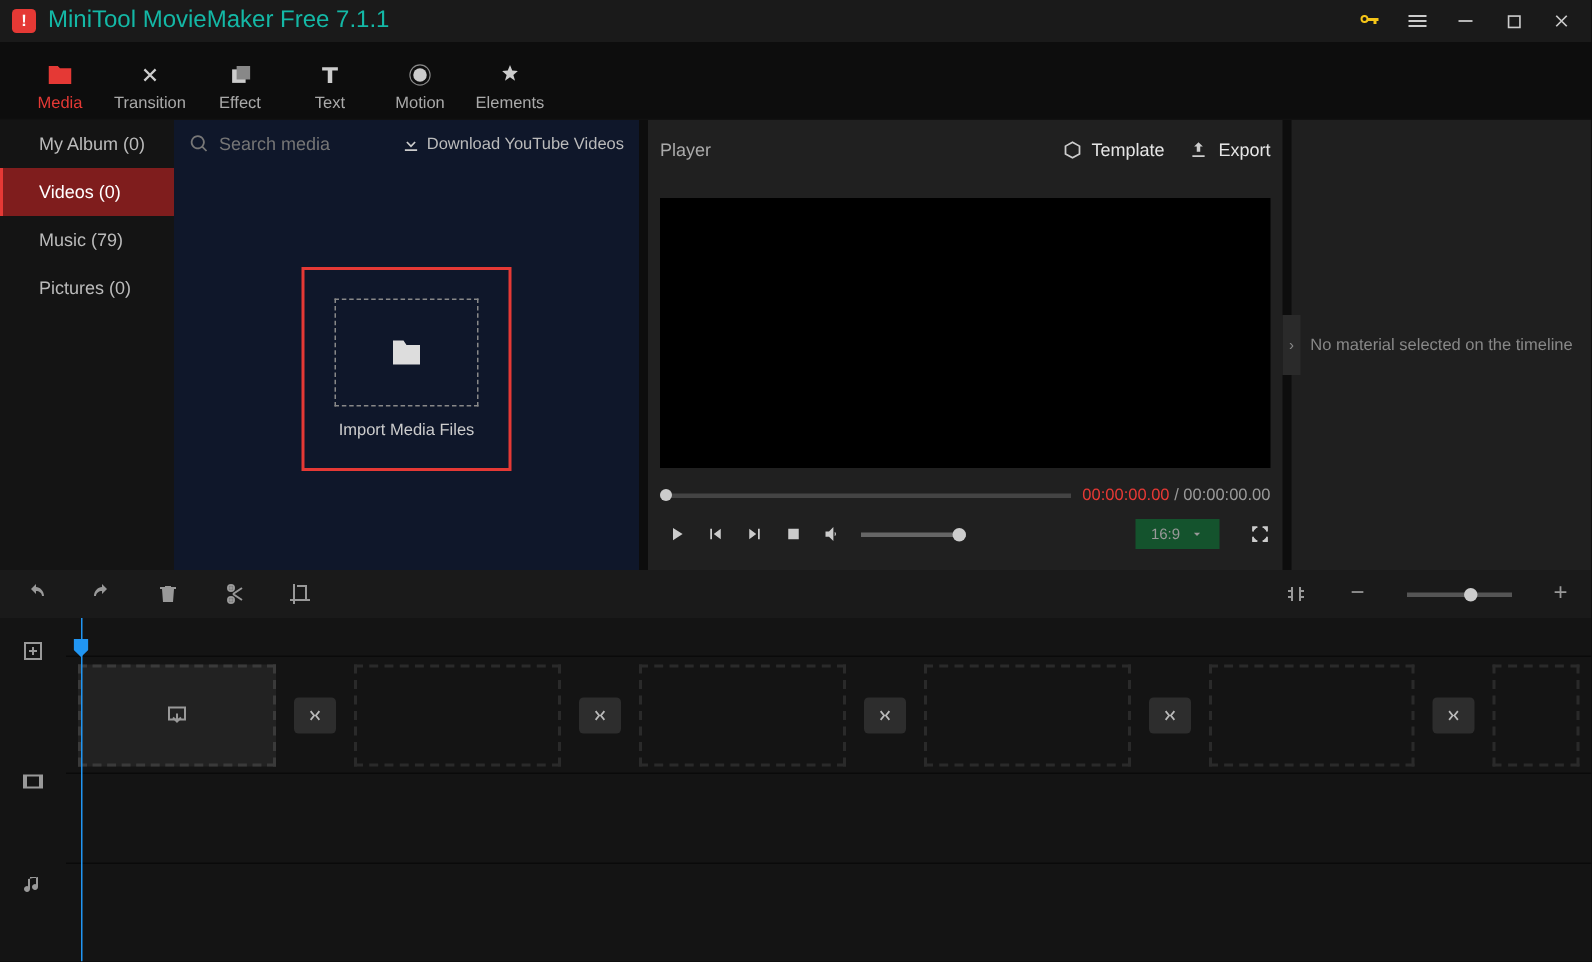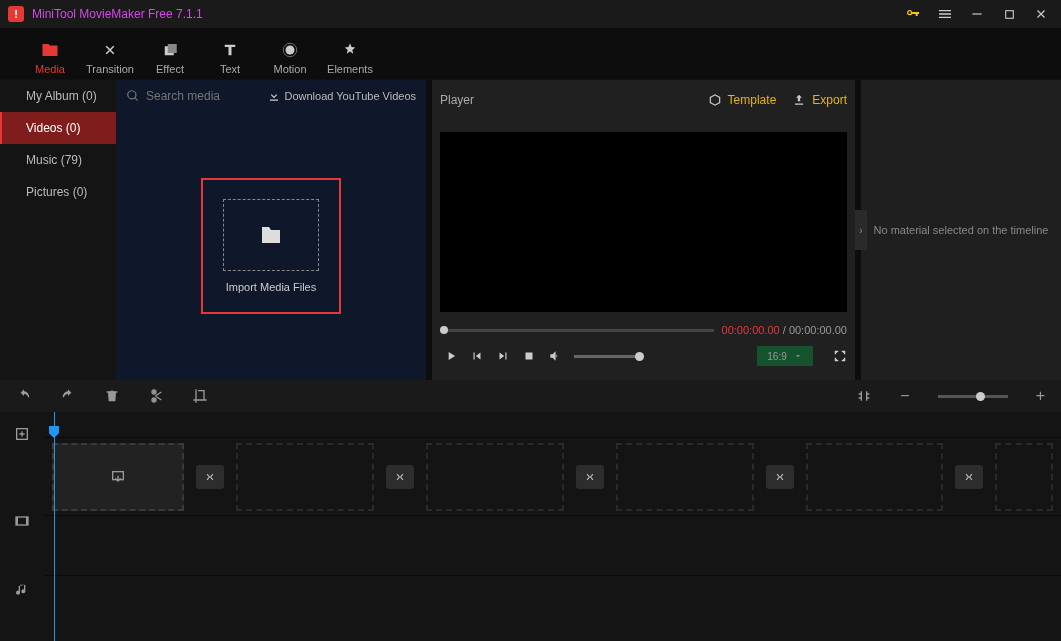--- a/index.html
+++ b/index.html
@@ -7,7 +7,7 @@
 .titlebar{height:28px;background:#1a1a1a;display:flex;align-items:center;padding:0 8px}
 .logo{width:16px;height:16px;background:#e53935;border-radius:3px;display:flex;align-items:center;justify-content:center;margin-right:8px}
 .logo::after{content:"!";color:#fff;font-weight:bold;font-size:11px}
-.title{color:#d946ef;font-size:12px;flex:1}
+.title{color:#14b8a6;font-size:16px;flex:1}
 .winctrl{display:flex;gap:8px;align-items:center}
 .winctrl .key{color:#f5c518;font-size:14px}
 .winctrl .btn{width:24px;height:24px;display:flex;align-items:center;justify-content:center;color:#ccc;cursor:pointer;font-size:14px}

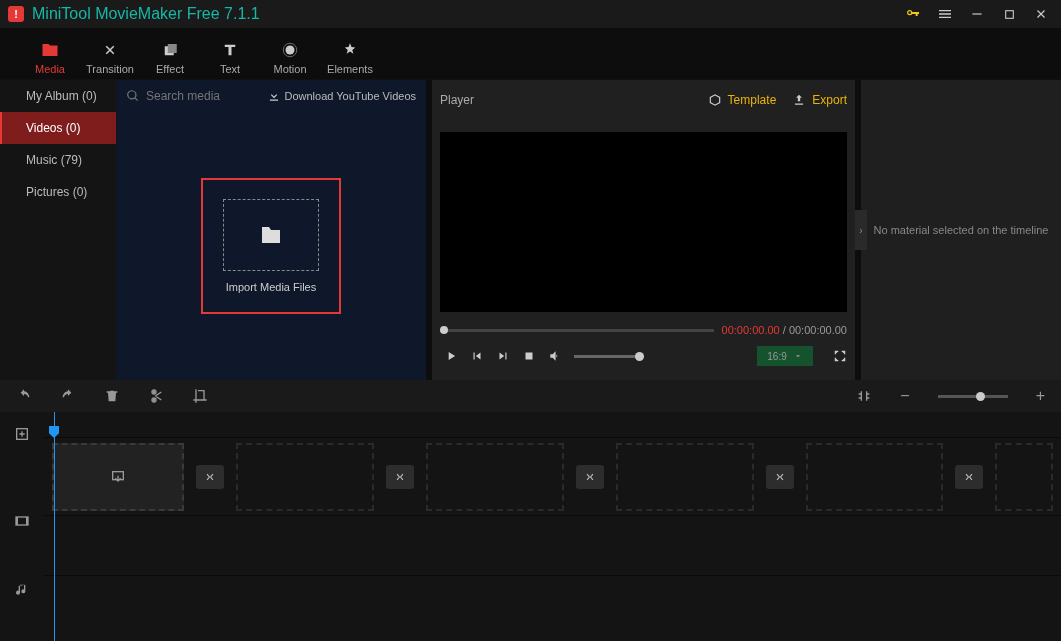--- a/index.html
+++ b/index.html
@@ -11,7 +11,7 @@
 .winctrl{display:flex;gap:8px;align-items:center}
 .winctrl .key{color:#f5c518;font-size:14px}
 .winctrl .btn{width:24px;height:24px;display:flex;align-items:center;justify-content:center;color:#ccc;cursor:pointer;font-size:14px}
-.maintabs{height:52px;display:flex;padding:8px 20px 0;gap:0;border-bottom:1px solid #111}
+.maintabs{height:52px;display:flex;padding:8px 10px 0;gap:0;border-bottom:1px solid #111}
 .tab{width:60px;display:flex;flex-direction:column;align-items:center;justify-content:center;gap:4px;cursor:pointer;color:#aaa}
 .tab.active{color:#e53935}
 .tab svg{width:18px;height:18px}

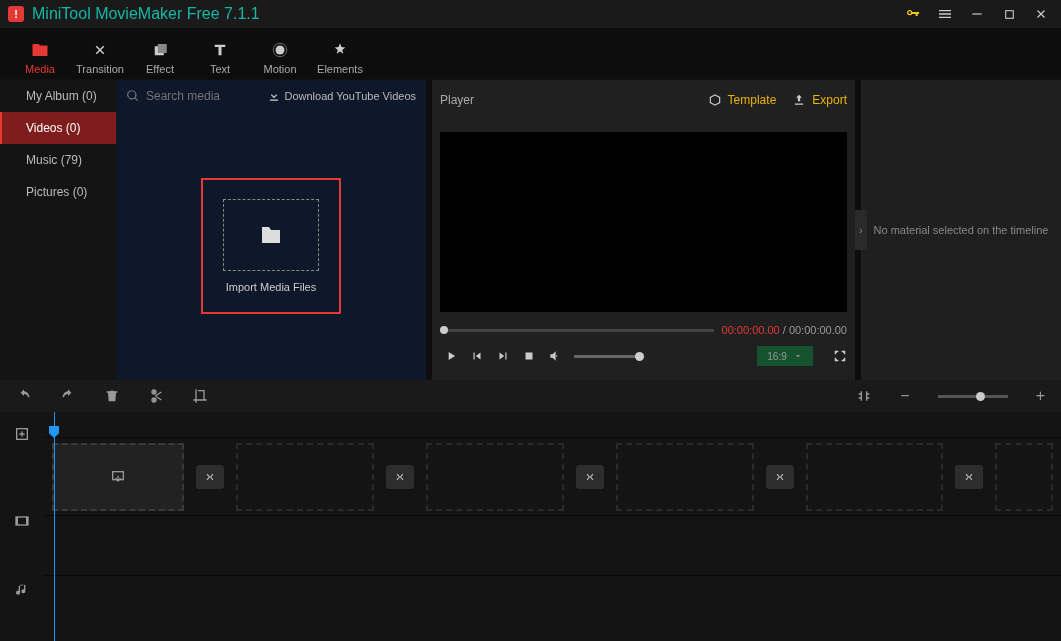--- a/index.html
+++ b/index.html
@@ -34,7 +34,7 @@
 .playercol{flex:1;background:#202020;margin:0 6px;padding:8px;display:flex;flex-direction:column}
 .playerhdr{display:flex;align-items:center;height:24px;margin-bottom:20px}
 .playerhdr .lbl{color:#aaa;font-size:12px;flex:1}
-.hdrbtn{display:flex;align-items:center;gap:6px;color:#eab308;font-size:12px;cursor:pointer;margin-left:16px}
+.hdrbtn{display:flex;align-items:center;gap:6px;color:#e5e5e5;font-size:12px;cursor:pointer;margin-left:16px}
 .hdrbtn svg{width:14px;height:14px}
 .videowrap{flex:1;background:#000;margin-bottom:8px}
 .progressrow{display:flex;align-items:center;gap:8px;height:20px}

